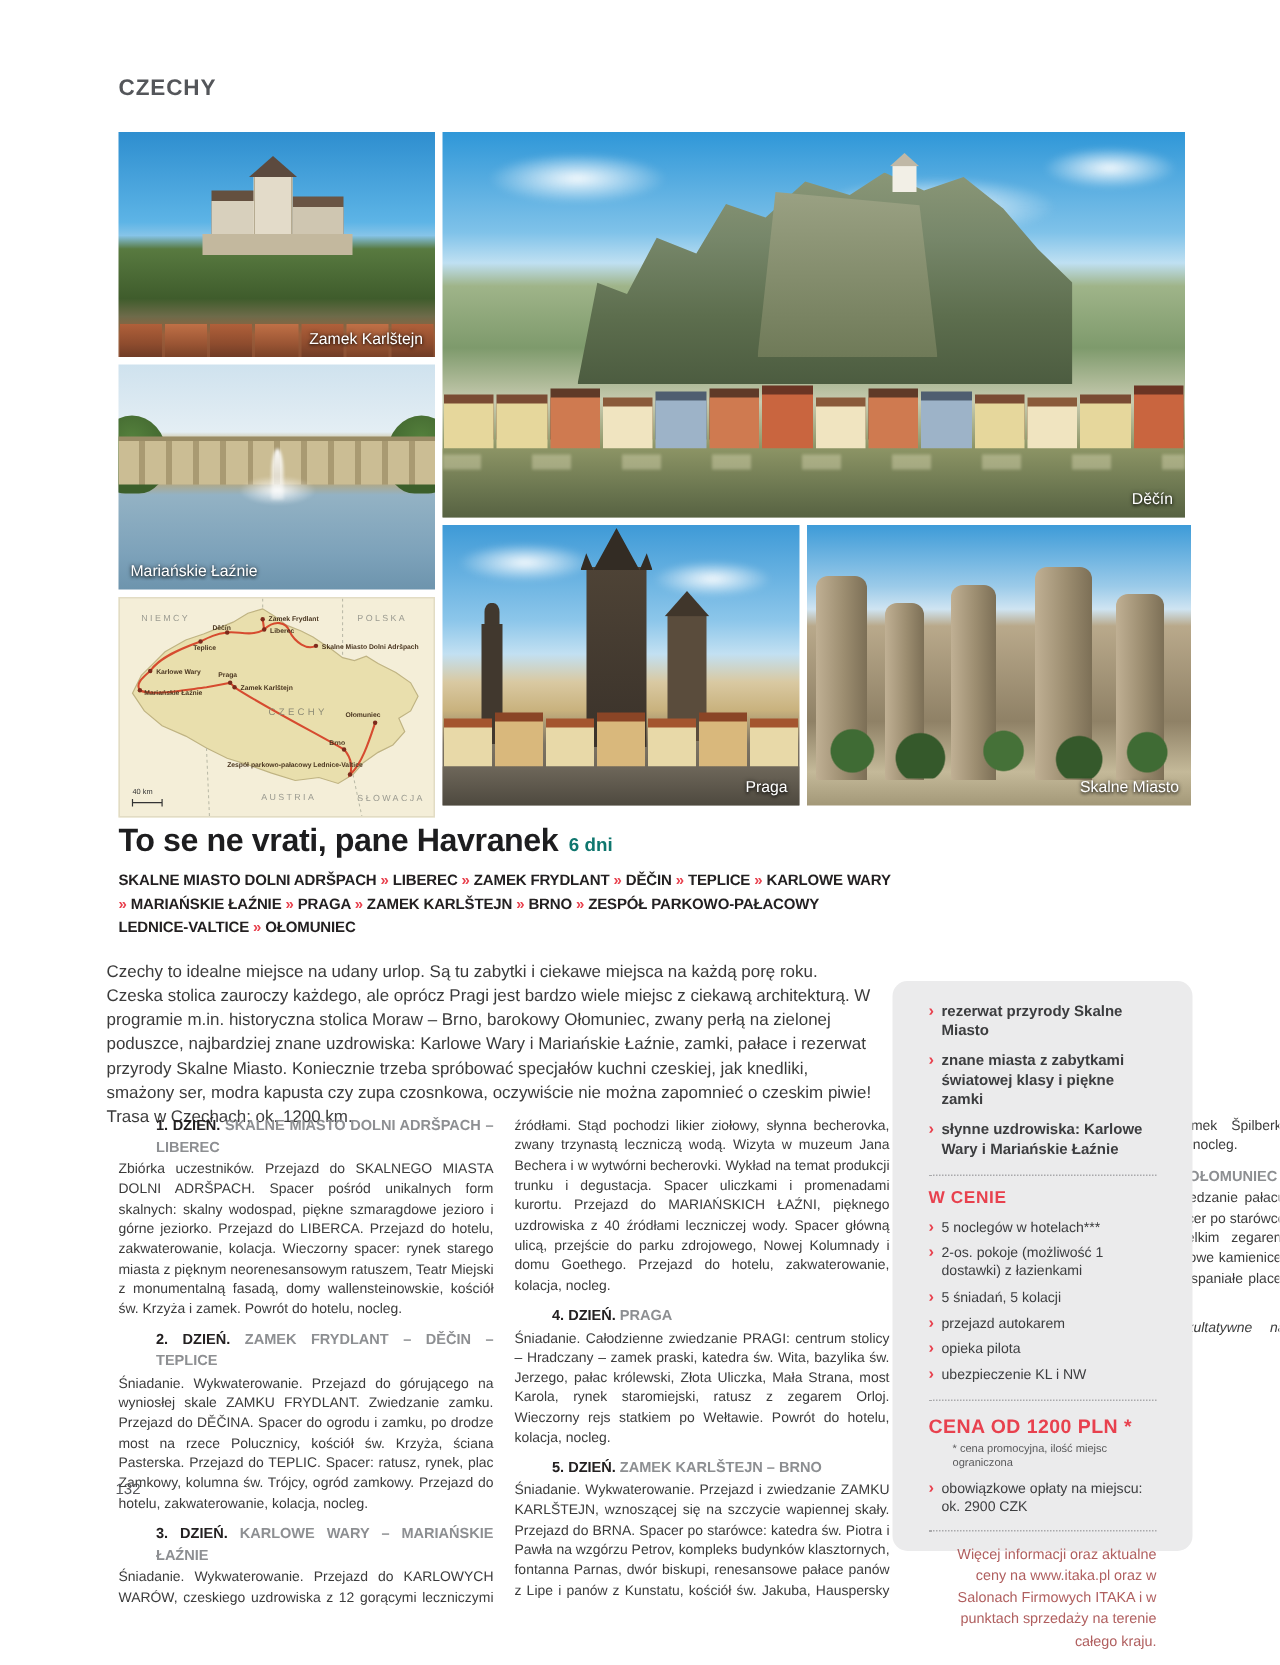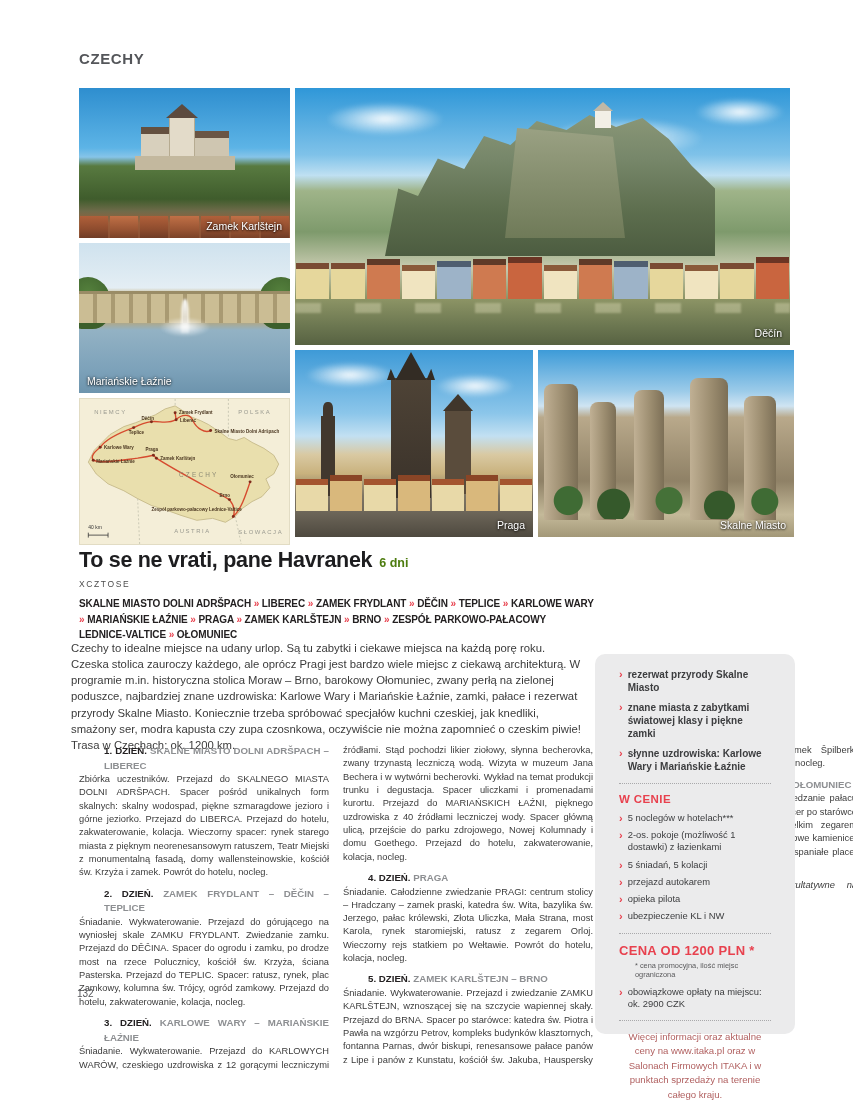--- a/index.html
+++ b/index.html
@@ -83,7 +83,7 @@
   
   .titlebox { position:absolute; left:79px; top:548px; width:700px; }
   .title { font-size:21.5px; font-weight:bold; color:#1d1d1f; letter-spacing:-.3px; display:inline; }
-  .dur { font-size:12.5px; font-weight:bold; color:#4d7c0f; margin-left:7px; }
+  .dur { font-size:12.5px; font-weight:bold; color:#0f766e; margin-left:7px; }
   .code { margin-top:6px; font-size:8.5px; color:#4c4c4c; letter-spacing:1.6px; }
   .route { margin-top:7px; width:515px; font-size:10px; font-weight:bold; color:#232021; line-height:1.55; letter-spacing:-.1px; }
   .route .rsep { color:#e8414e; }

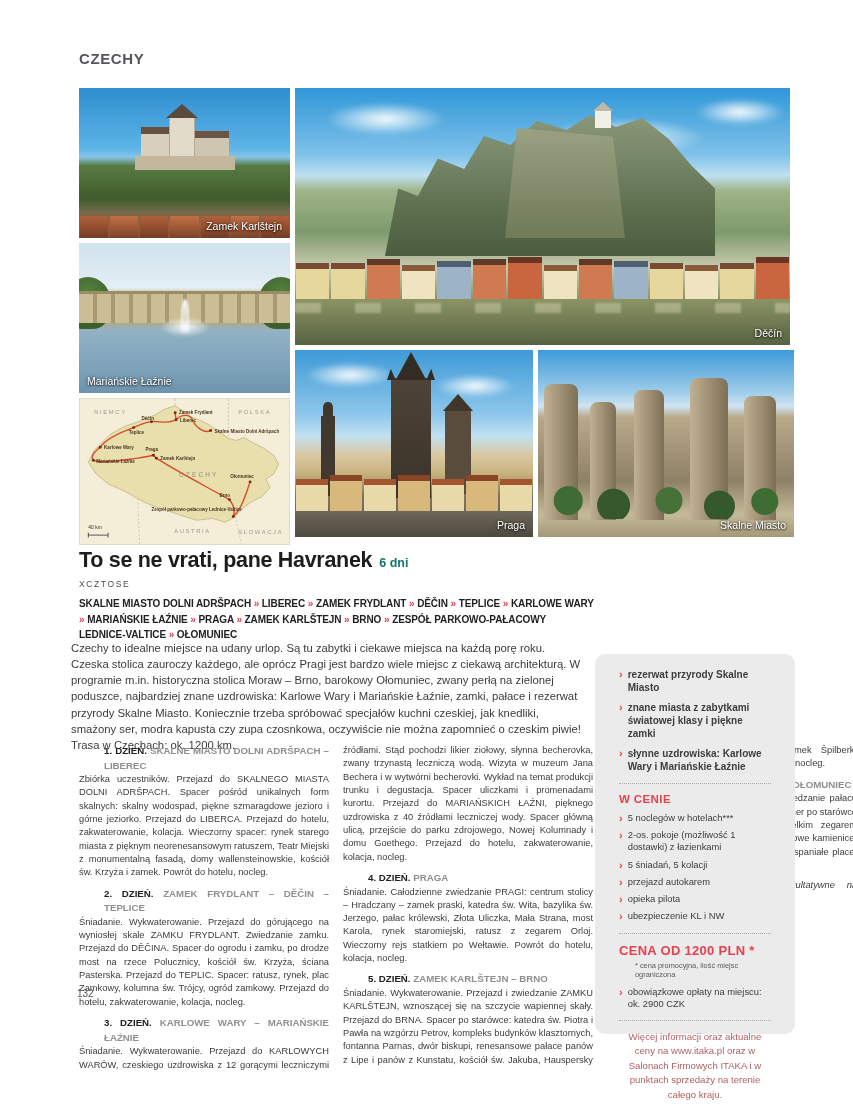--- a/index.html
+++ b/index.html
@@ -246,7 +246,6 @@
 
   <div class="titlebox">
     <span class="title">To se ne vrati, pane Havranek</span><span class="dur">6 dni</span>
-    <div class="code">XCZTOSE</div>
     <div class="route"><span>SKALNE MIASTO DOLNI ADRŠPACH</span><span class="rsep"> » </span><span>LIBEREC</span><span class="rsep"> » </span><span>ZAMEK FRYDLANT</span><span class="rsep"> » </span><span>DĚČIN</span><span class="rsep"> » </span><span>TEPLICE</span><span class="rsep"> » </span><span>KARLOWE WARY</span><span class="rsep"> » </span><span>MARIAŃSKIE ŁAŹNIE</span><span class="rsep"> » </span><span>PRAGA</span><span class="rsep"> » </span><span>ZAMEK KARLŠTEJN</span><span class="rsep"> » </span><span>BRNO</span><span class="rsep"> » </span><span>ZESPÓŁ PARKOWO-PAŁACOWY LEDNICE-VALTICE</span><span class="rsep"> » </span><span>OŁOMUNIEC</span></div>
   </div>
 

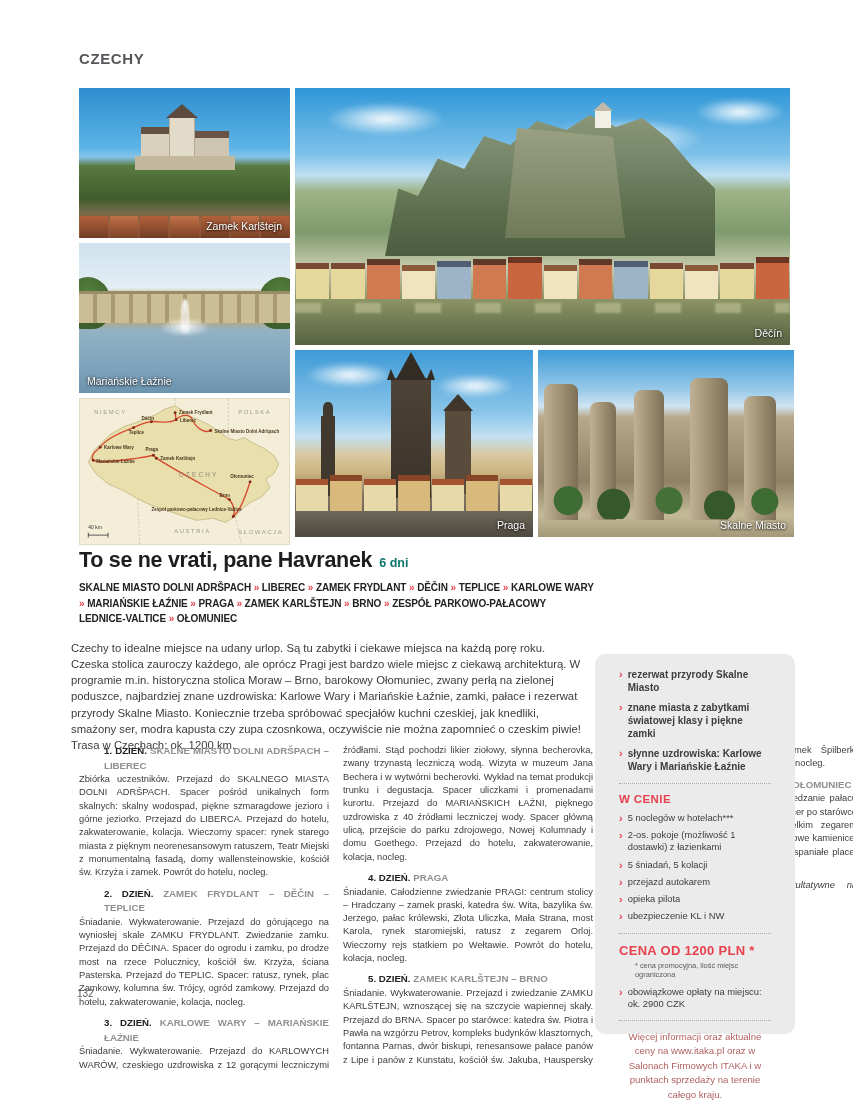--- a/index.html
+++ b/index.html
@@ -107,7 +107,7 @@
   .it { display:flex; gap:5px; margin-bottom:5px; font-size:9.4px; color:#3c3d3f; line-height:1.3; }
   .price-title { color:#e8414e; font-size:13px; font-weight:bold; letter-spacing:.3px; }
   .price-note { font-size:7.4px; color:#59595b; margin:3px 16px 7px; }
-  .info { text-align:center; font-size:9.6px; line-height:1.5; color:#b05f5f; }
+  .info { text-align:right; font-size:9.6px; line-height:1.5; color:#b05f5f; }
   .pageno { position:absolute; left:77px; top:988px; font-size:10px; color:#55565a; }
 </style>
 </head>

